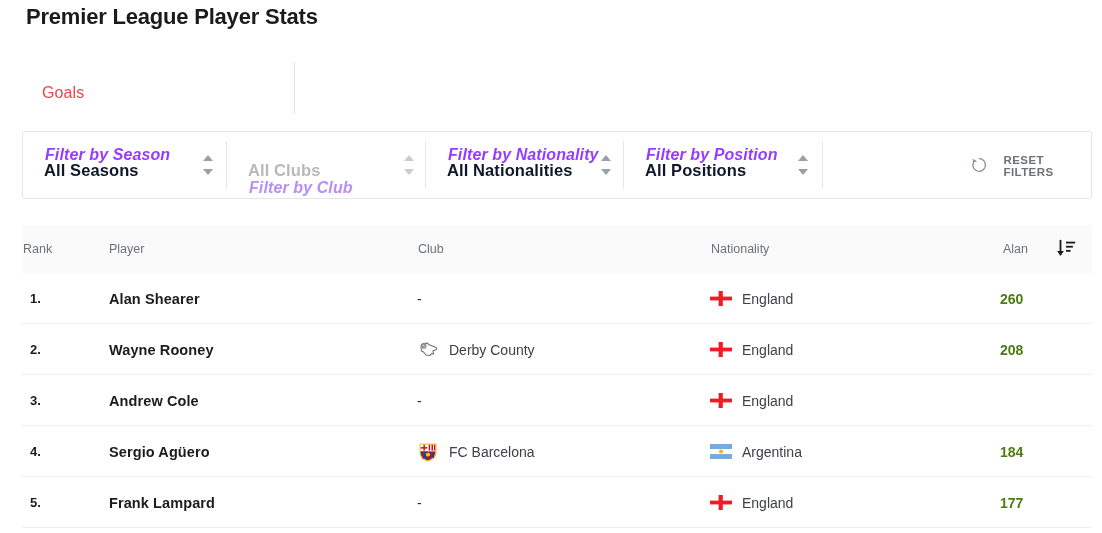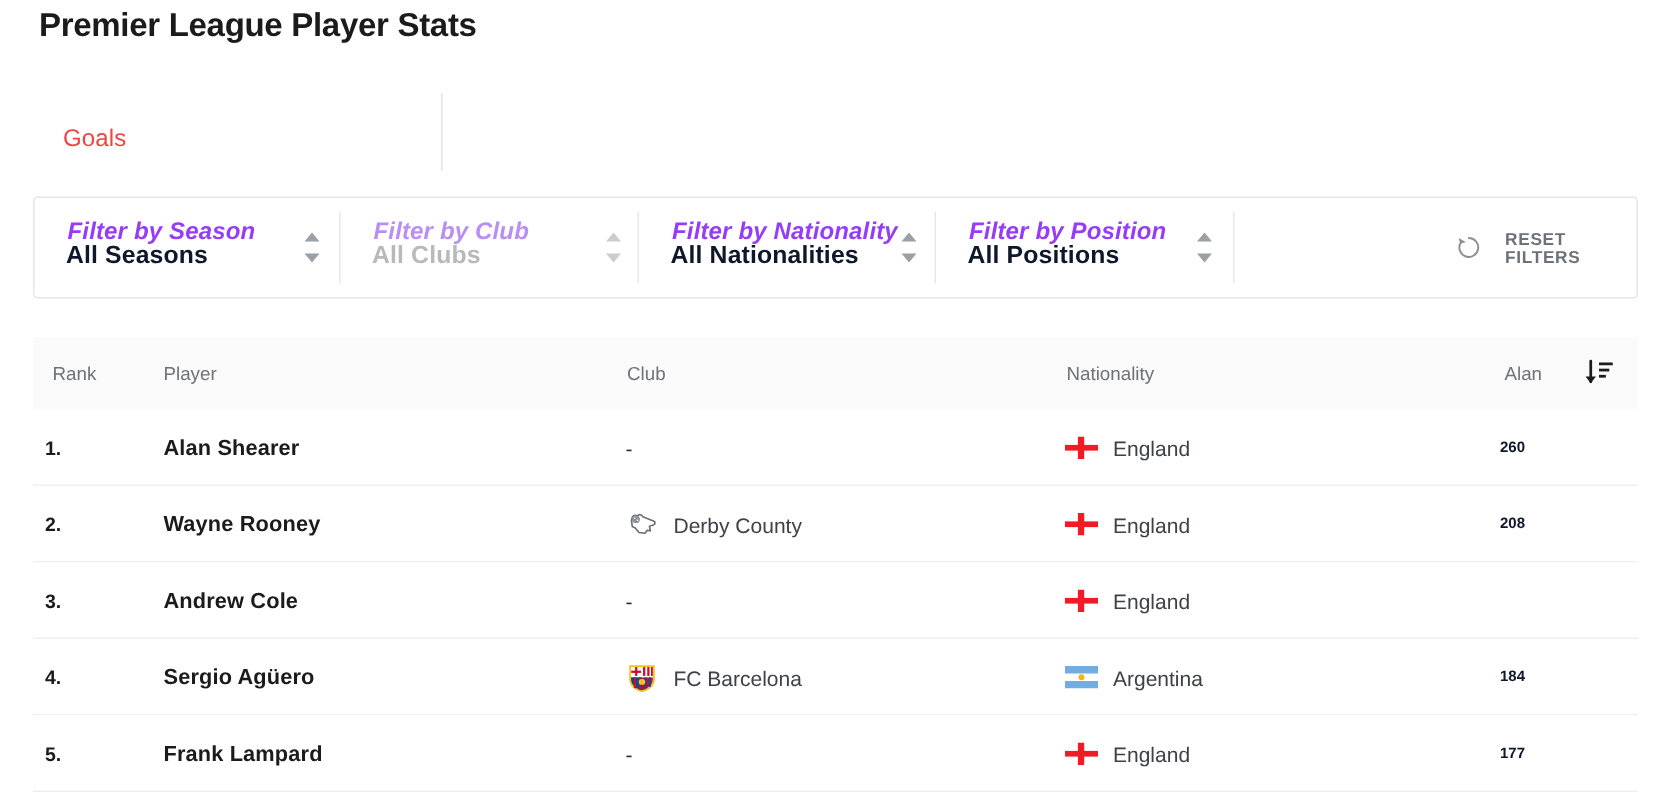--- a/index.html
+++ b/index.html
@@ -106,7 +106,7 @@
     color: #963cff;
     letter-spacing: 0.1px;
   }
-  .filter-label.muted { color: #b98ef5; }
+  .filter-label.muted { color: #b98ef5; margin-top: 33px; }
   .filter-value {
     position: absolute;
     left: 21px;

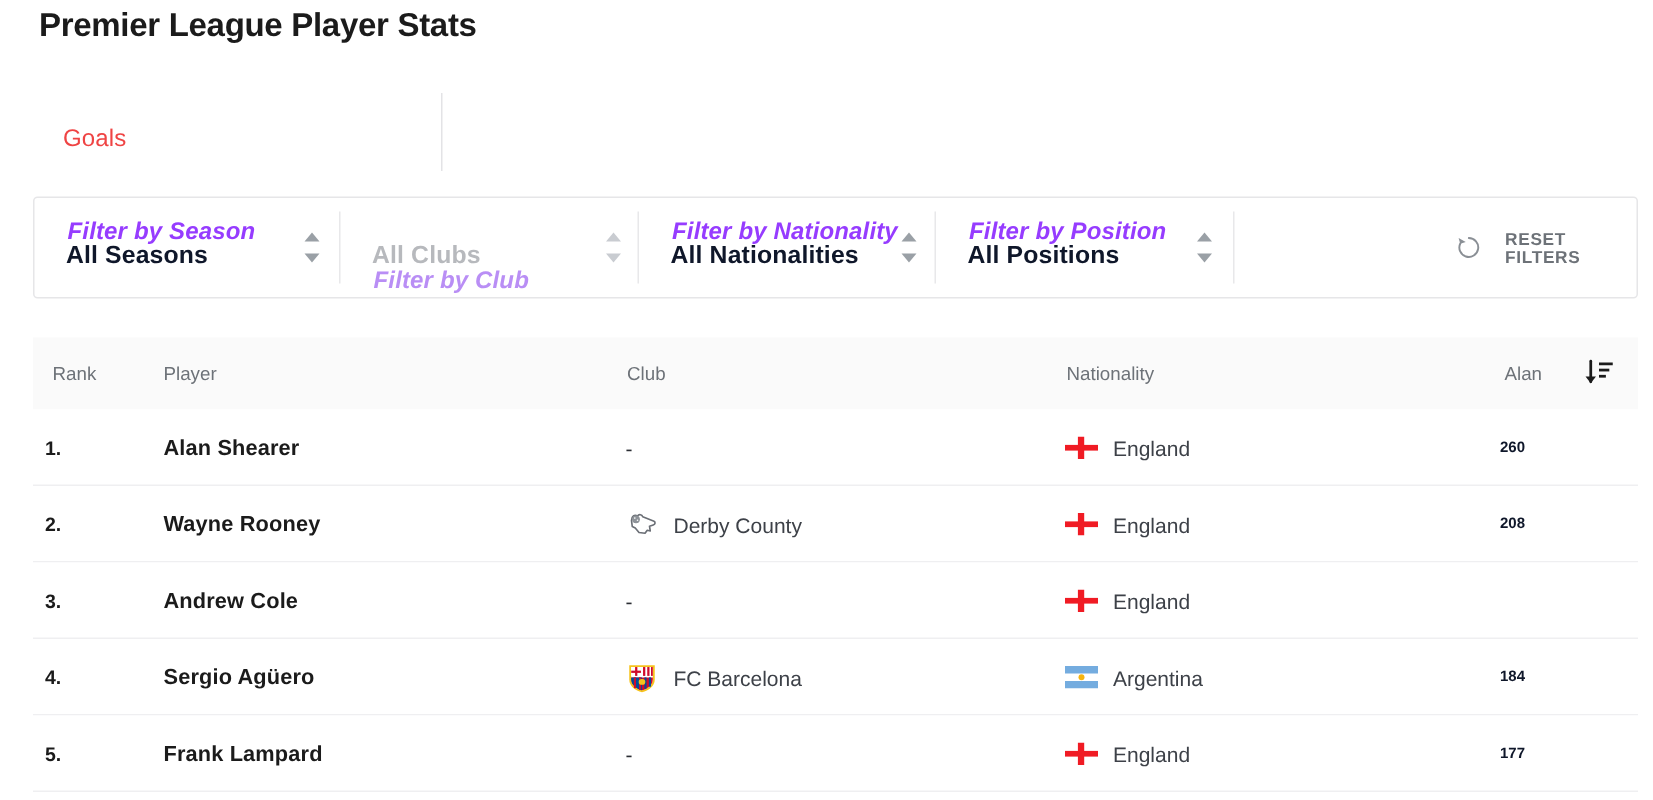--- a/index.html
+++ b/index.html
@@ -298,7 +298,7 @@
   <div class="table">
 
     <div class="thead">
-      <div class="th" style="left:13px;">Rank</div>
+      <div class="th" style="left:1px;">Rank</div>
       <div class="th" style="left:87px;">Player</div>
       <div class="th" style="left:396px;">Club</div>
       <div class="th" style="left:689px;">Nationality</div>

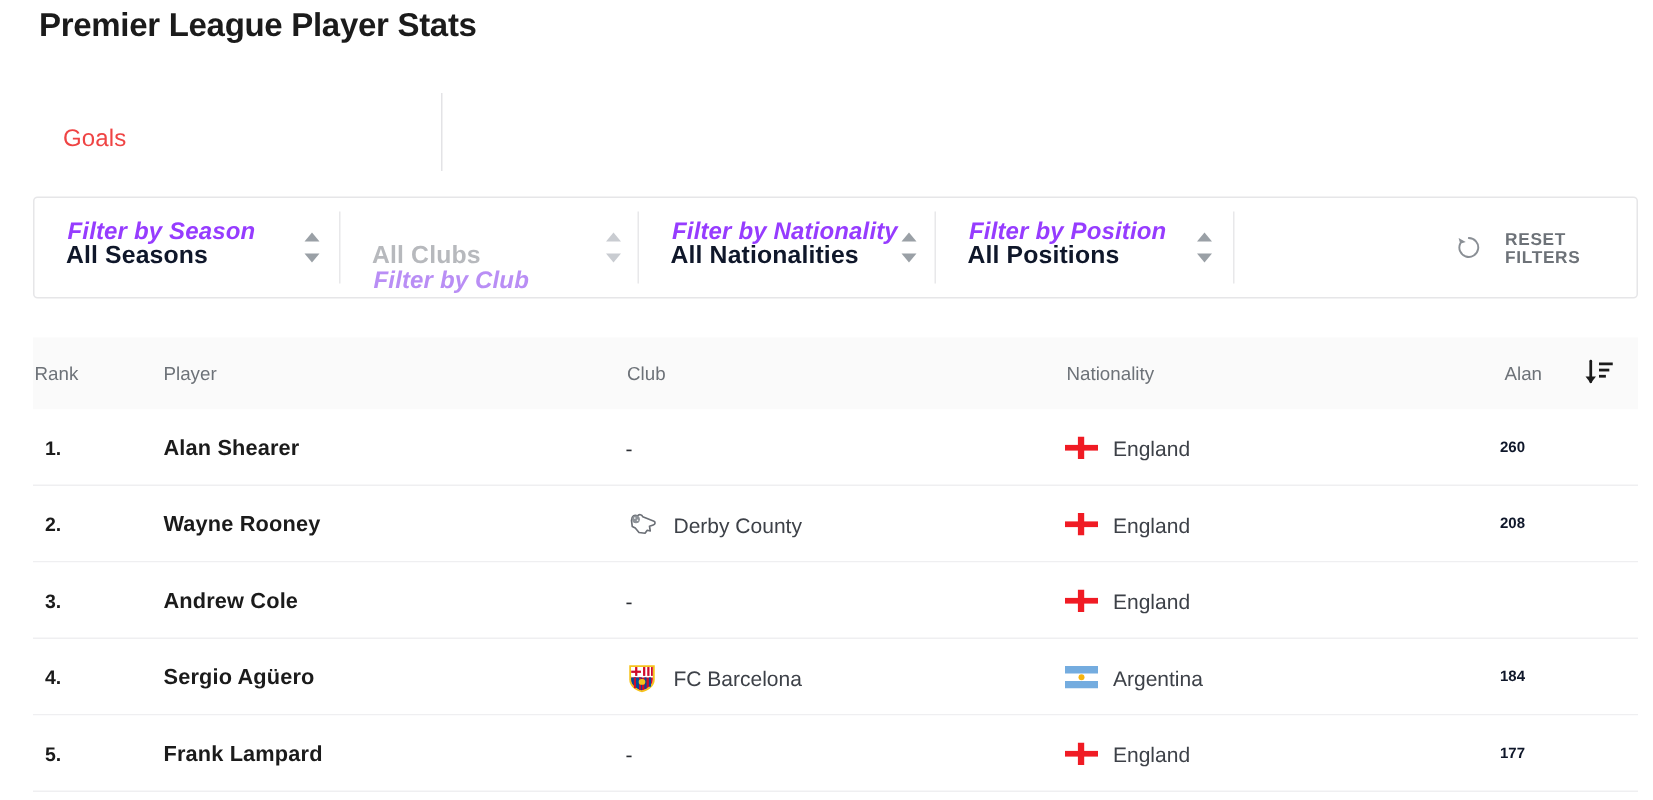--- a/index.html
+++ b/index.html
@@ -208,9 +208,9 @@
     color: #2a2d33;
   }
   .stat-text {
-    font-size: 10px;
-    font-weight: 700;
-    color: #0f172a;
+    font-size: 14px;
+    font-weight: 700;
+    color: #4d7c0f;
   }
   .badge {
     width: 22px;

